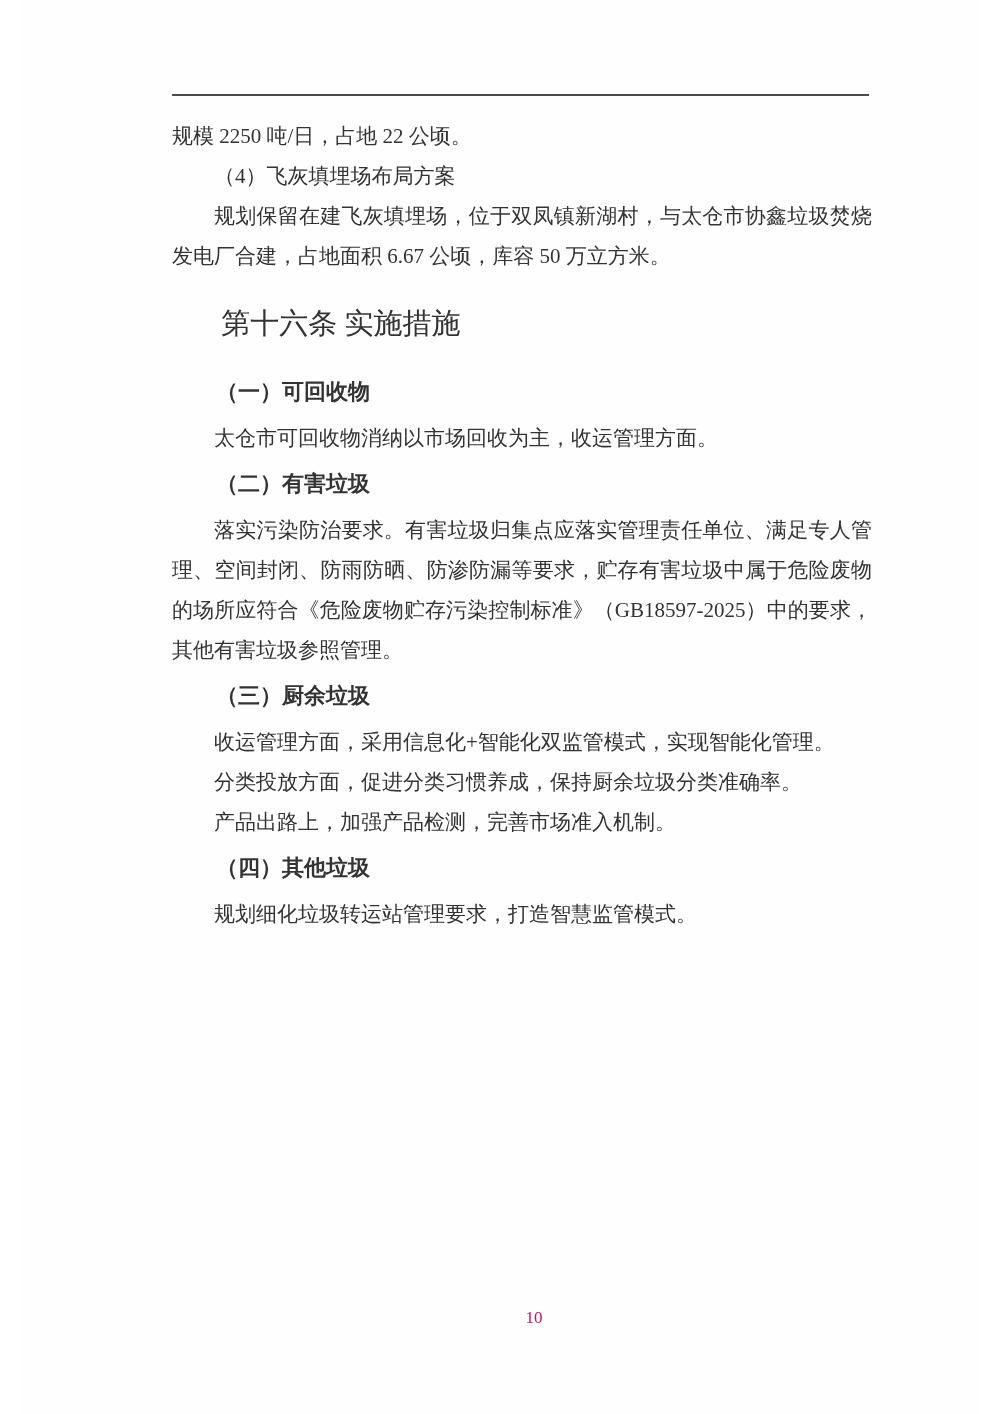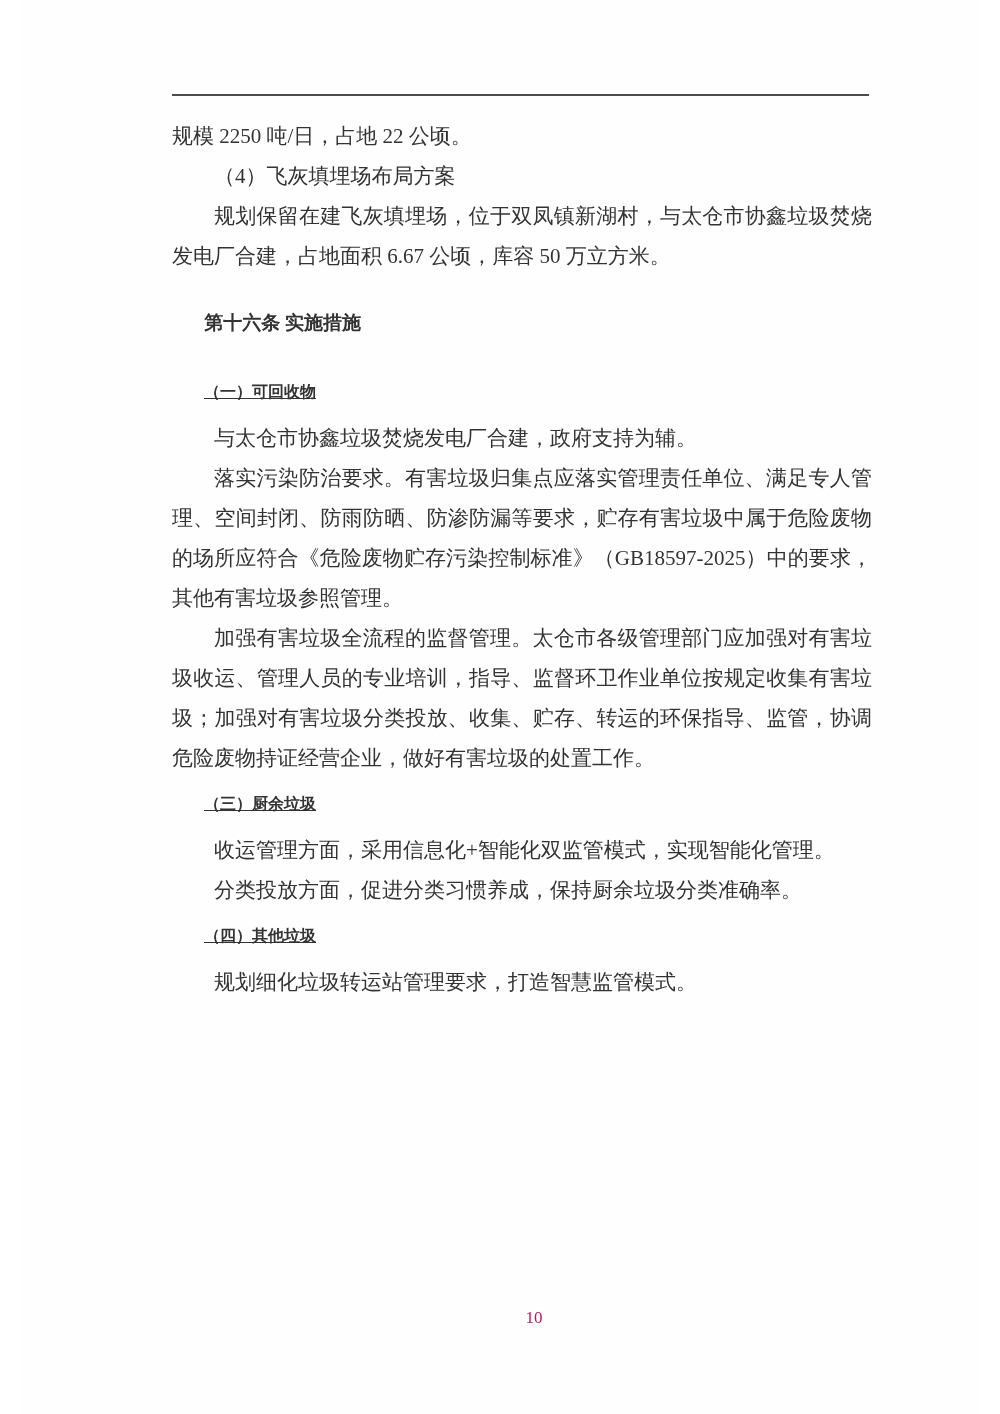--- a/index.html
+++ b/index.html
@@ -34,8 +34,8 @@
   .content p { margin: 0; }
   .content p.indent { text-indent: 2em; }
   .content p.h1 {
-    font-size: 19px;
-    font-weight: bold;
+    font-size: 29px;
+    font-weight: normal;
     text-align: left;
     text-indent: 1.7em;
     margin: 27px 0 29px 0;

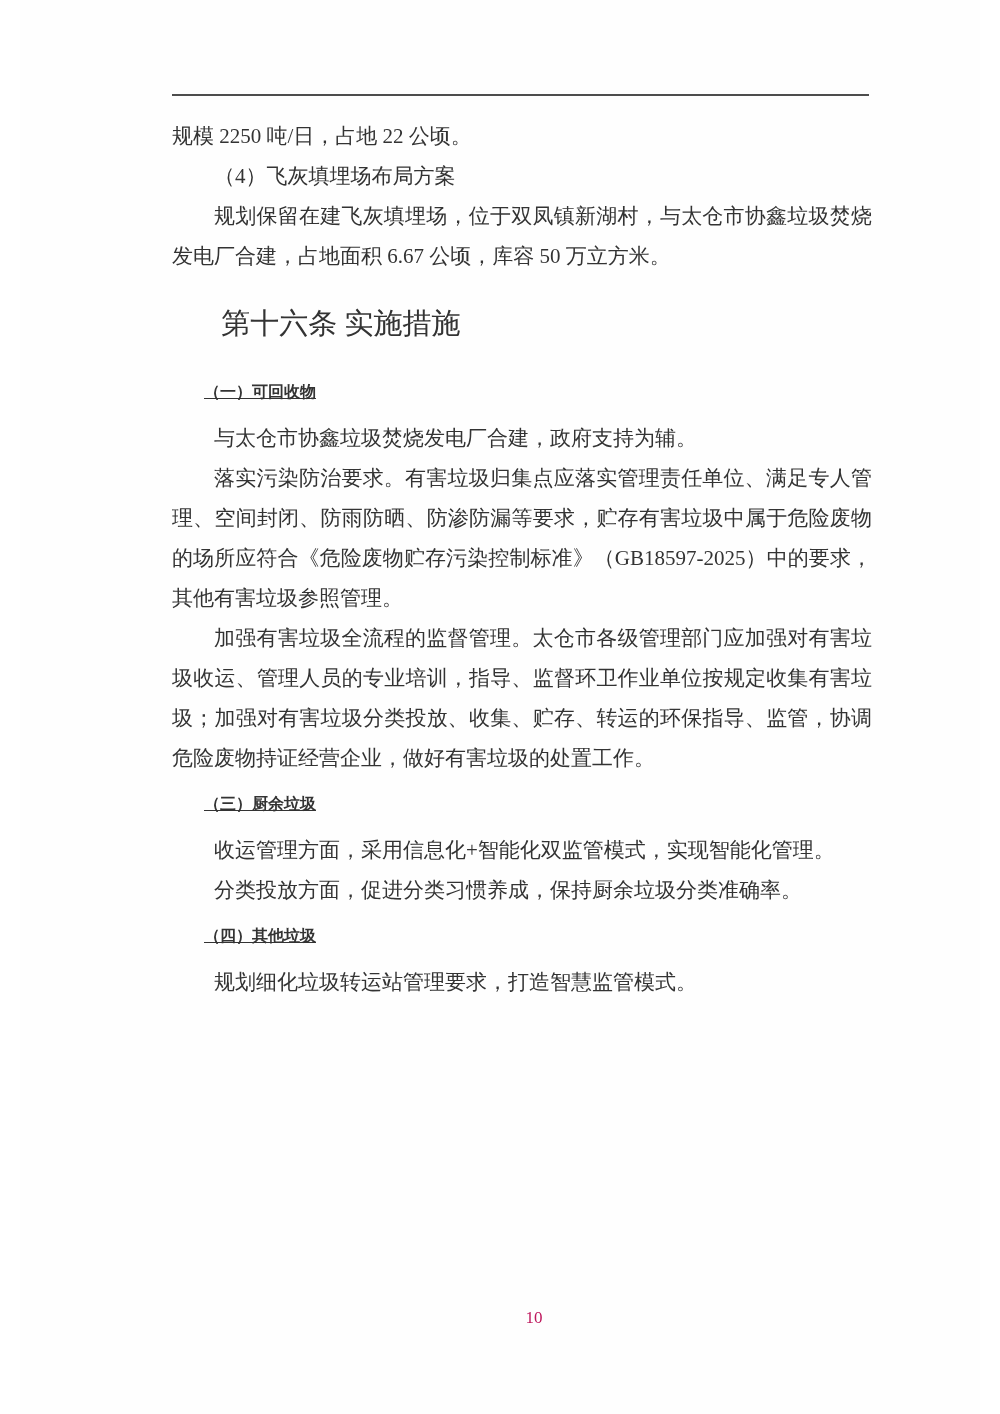--- a/index.html
+++ b/index.html
@@ -41,12 +41,11 @@
     margin: 27px 0 29px 0;
   }
   .content p.h2 {
-    font-size: 16px;
+    font-size: 22px;
     font-weight: bold;
     text-align: left;
     text-indent: 2em;
     margin: 6px 0 6px 0;
-    text-decoration: underline;
   }
   .page-number {
     position: absolute;

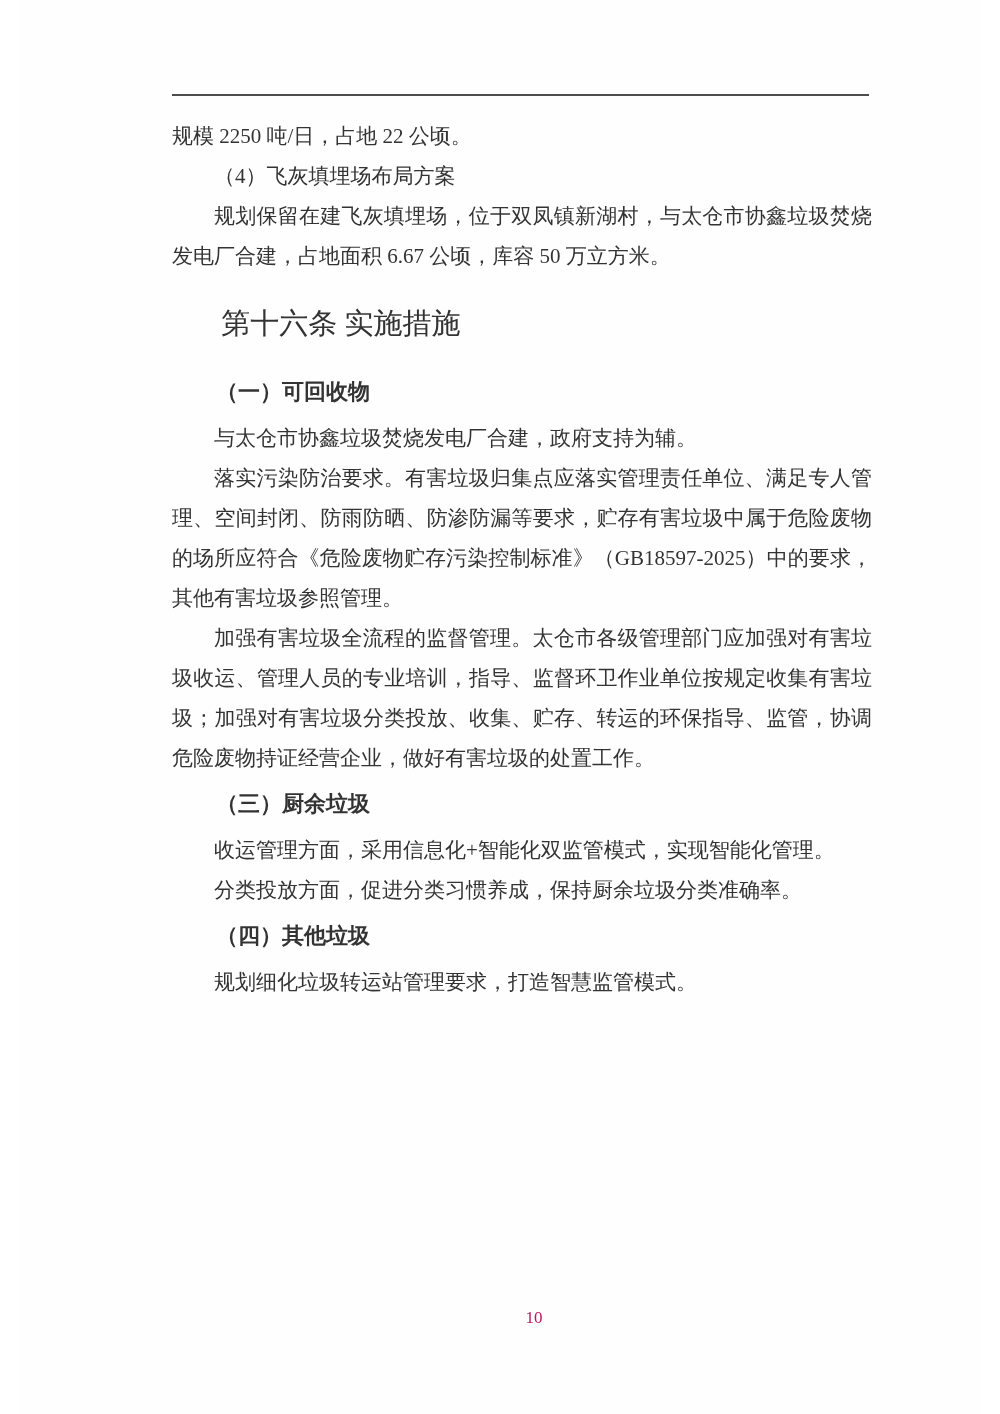--- a/index.html
+++ b/index.html
@@ -71,7 +71,7 @@
     <p class="body indent">规划保留在建飞灰填埋场，位于双凤镇新湖村，与太仓市协鑫垃圾焚烧发电厂合建，占地面积 6.67 公顷，库容 50 万立方米。</p>
     <p class="h1">第十六条 实施措施</p>
     <p class="h2">（一）可回收物</p>
-    <p class="body indent">与太仓市协鑫垃圾焚烧发电厂合建，政府支持为辅。</p>
+    <p class="body indent">太仓市可回收物消纳以市场回收为主，收运管理方面。</p>
     <p class="body indent">落实污染防治要求。有害垃圾归集点应落实管理责任单位、满足专人管理、空间封闭、防雨防晒、防渗防漏等要求，贮存有害垃圾中属于危险废物的场所应符合《危险废物贮存污染控制标准》（GB18597-2025）中的要求，其他有害垃圾参照管理。</p>
     <p class="body indent">加强有害垃圾全流程的监督管理。太仓市各级管理部门应加强对有害垃圾收运、管理人员的专业培训，指导、监督环卫作业单位按规定收集有害垃圾；加强对有害垃圾分类投放、收集、贮存、转运的环保指导、监管，协调危险废物持证经营企业，做好有害垃圾的处置工作。</p>
     <p class="h2">（三）厨余垃圾</p>

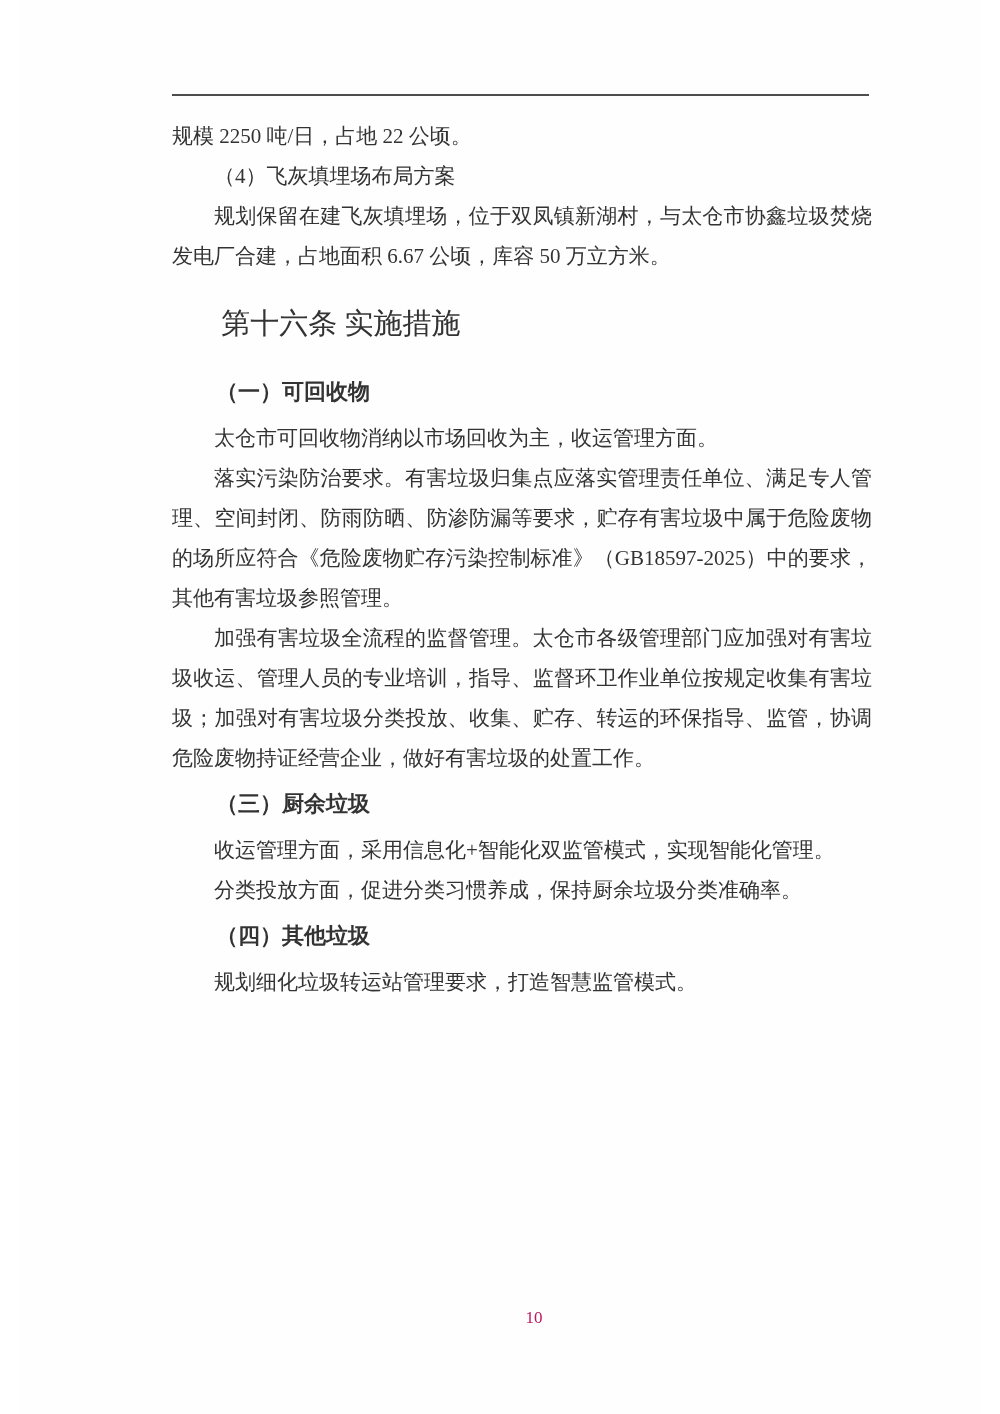--- a/index.html
+++ b/index.html
@@ -72,6 +72,7 @@
     <p class="h1">第十六条 实施措施</p>
     <p class="h2">（一）可回收物</p>
     <p class="body indent">太仓市可回收物消纳以市场回收为主，收运管理方面。</p>
+    <p class="h2">（二）有害垃圾</p>
     <p class="body indent">落实污染防治要求。有害垃圾归集点应落实管理责任单位、满足专人管理、空间封闭、防雨防晒、防渗防漏等要求，贮存有害垃圾中属于危险废物的场所应符合《危险废物贮存污染控制标准》（GB18597-2025）中的要求，其他有害垃圾参照管理。</p>
     <p class="body indent">加强有害垃圾全流程的监督管理。太仓市各级管理部门应加强对有害垃圾收运、管理人员的专业培训，指导、监督环卫作业单位按规定收集有害垃圾；加强对有害垃圾分类投放、收集、贮存、转运的环保指导、监管，协调危险废物持证经营企业，做好有害垃圾的处置工作。</p>
     <p class="h2">（三）厨余垃圾</p>

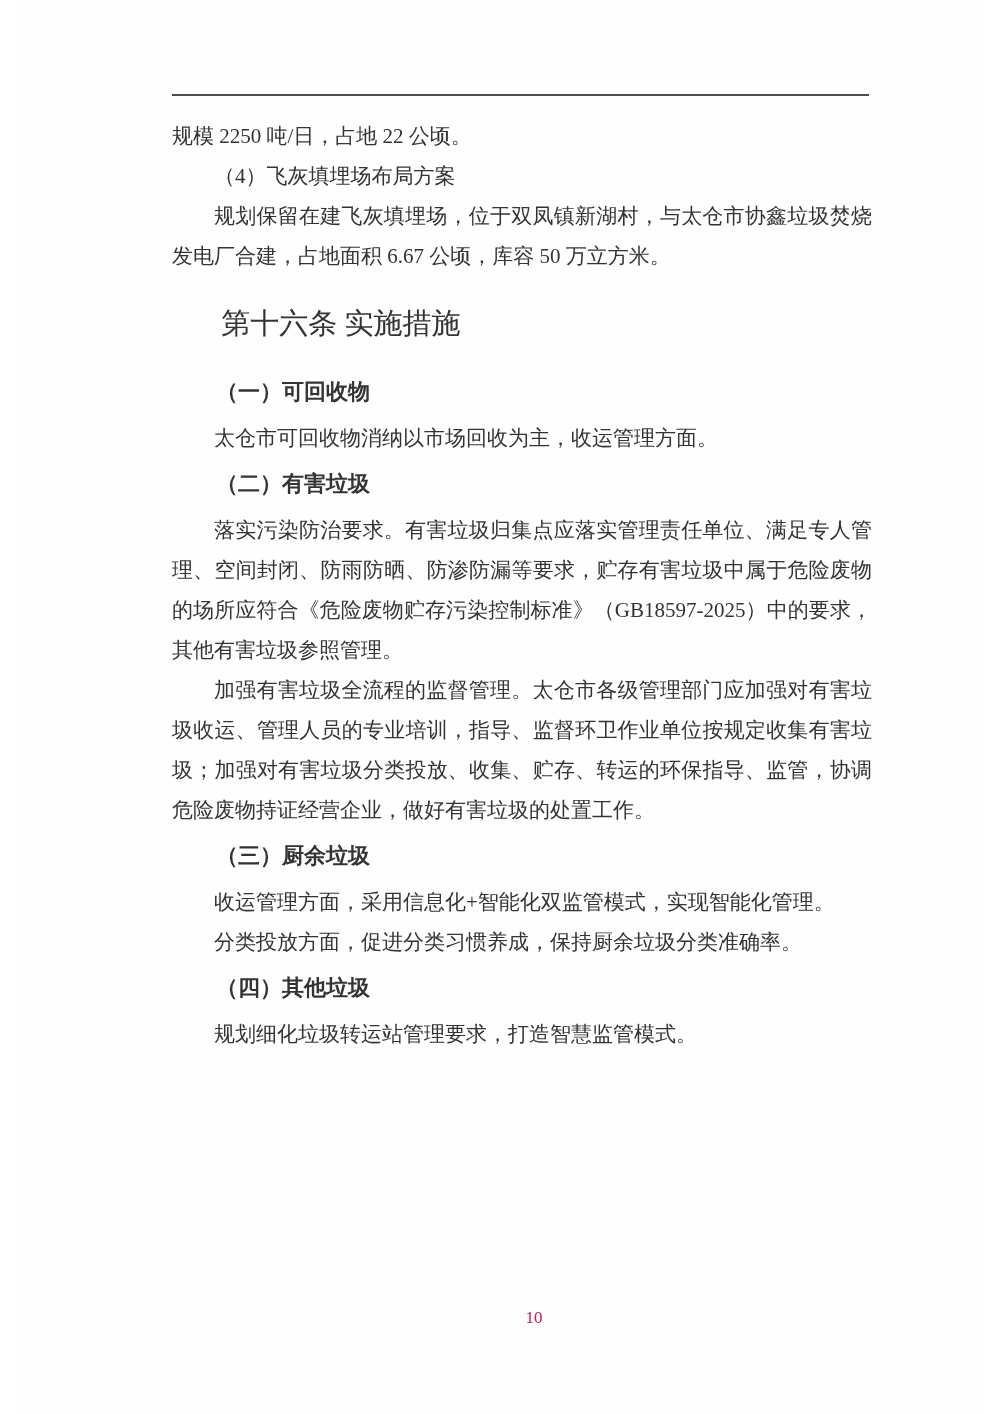--- a/index.html
+++ b/index.html
@@ -74,7 +74,6 @@
     <p class="body indent">太仓市可回收物消纳以市场回收为主，收运管理方面。</p>
     <p class="h2">（二）有害垃圾</p>
     <p class="body indent">落实污染防治要求。有害垃圾归集点应落实管理责任单位、满足专人管理、空间封闭、防雨防晒、防渗防漏等要求，贮存有害垃圾中属于危险废物的场所应符合《危险废物贮存污染控制标准》（GB18597-2025）中的要求，其他有害垃圾参照管理。</p>
-    <p class="body indent">加强有害垃圾全流程的监督管理。太仓市各级管理部门应加强对有害垃圾收运、管理人员的专业培训，指导、监督环卫作业单位按规定收集有害垃圾；加强对有害垃圾分类投放、收集、贮存、转运的环保指导、监管，协调危险废物持证经营企业，做好有害垃圾的处置工作。</p>
     <p class="h2">（三）厨余垃圾</p>
     <p class="body indent">收运管理方面，采用信息化+智能化双监管模式，实现智能化管理。</p>
     <p class="body indent">分类投放方面，促进分类习惯养成，保持厨余垃圾分类准确率。</p>

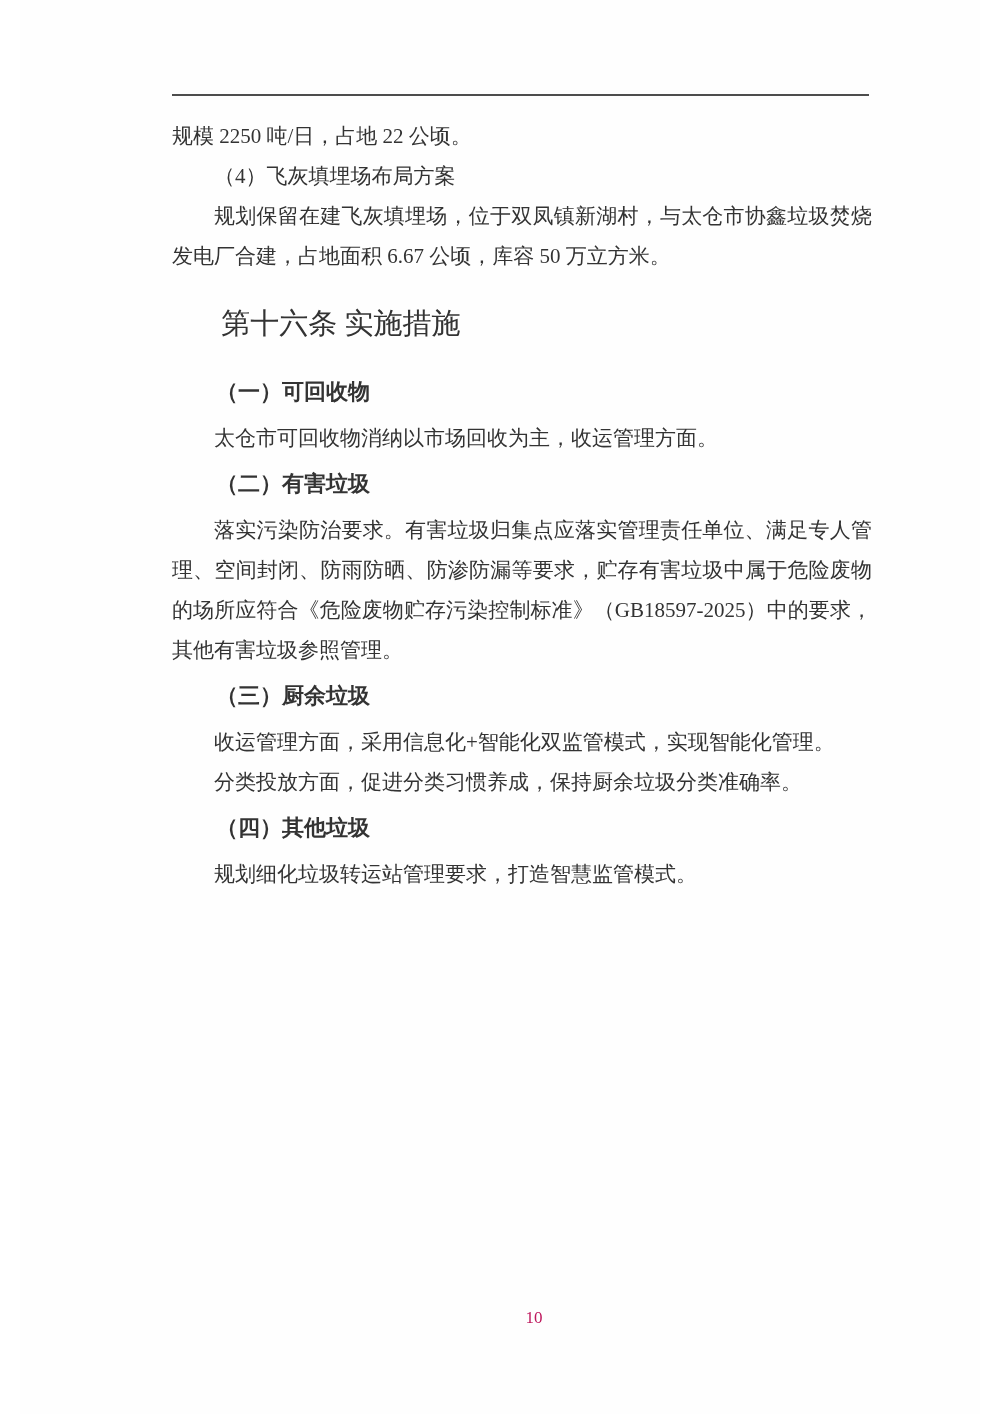--- a/index.html
+++ b/index.html
@@ -77,6 +77,7 @@
     <p class="h2">（三）厨余垃圾</p>
     <p class="body indent">收运管理方面，采用信息化+智能化双监管模式，实现智能化管理。</p>
     <p class="body indent">分类投放方面，促进分类习惯养成，保持厨余垃圾分类准确率。</p>
+    <p class="body indent">产品出路上，加强产品检测，完善市场准入机制。</p>
     <p class="h2">（四）其他垃圾</p>
     <p class="body indent">规划细化垃圾转运站管理要求，打造智慧监管模式。</p>
   </div>

